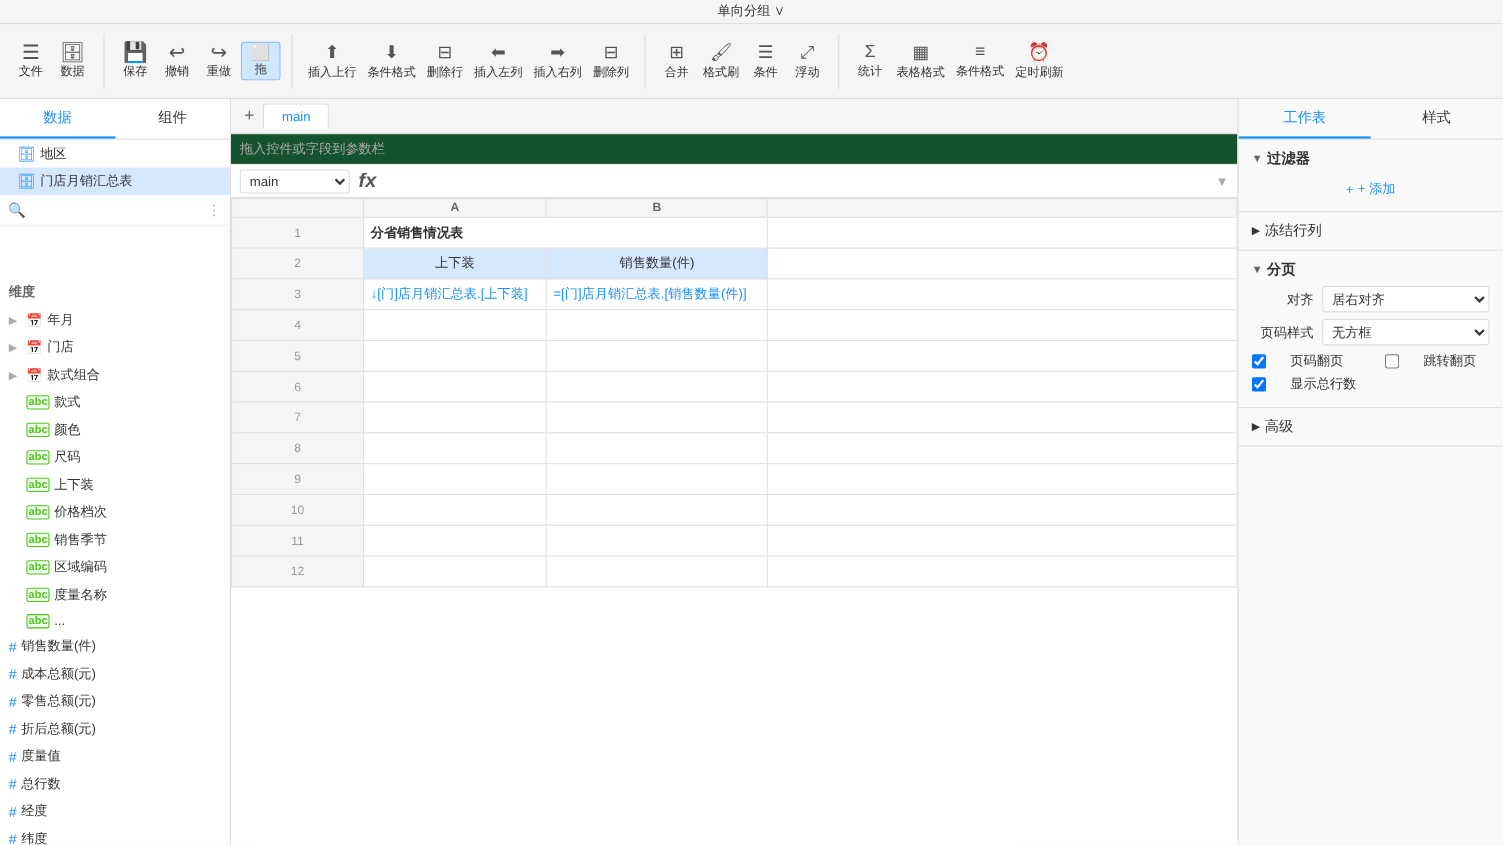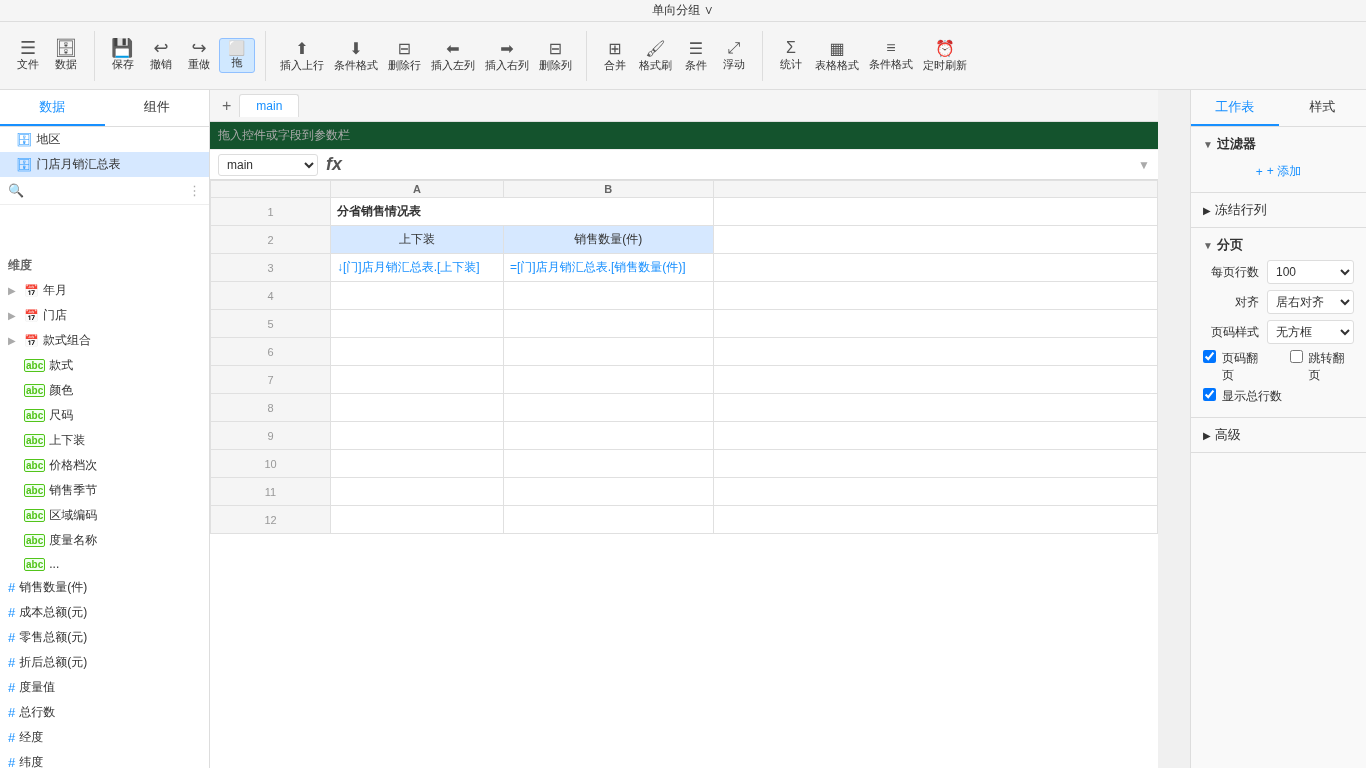--- a/index.html
+++ b/index.html
@@ -292,12 +292,11 @@
 
     
     .right-sidebar {
-      width: 176px;
+      width: 241px;
       background: #f9f9f9;
       border-left: 1px solid #ddd;
       display: flex;
       flex-direction: column;
-      margin-left: 32px;
     }
     .right-sidebar-tabs {
       display: flex;

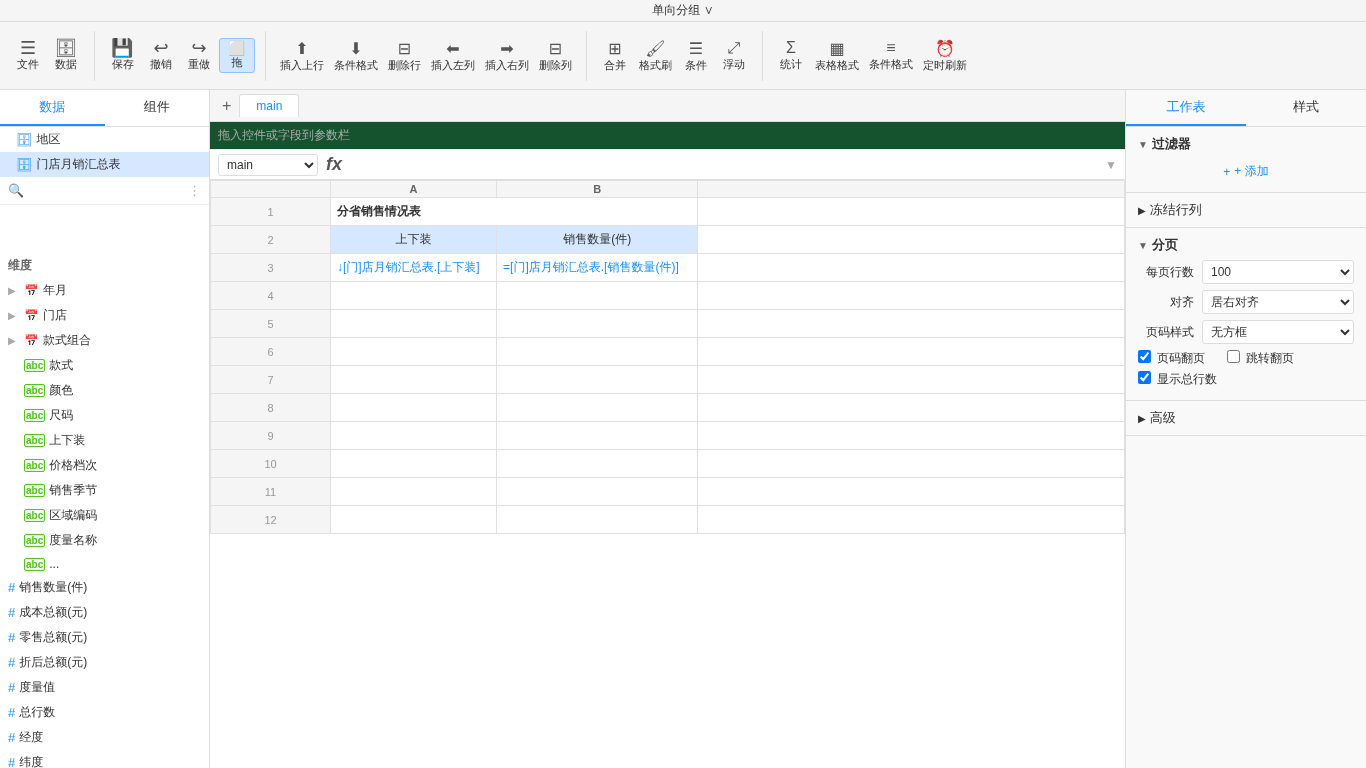--- a/index.html
+++ b/index.html
@@ -756,12 +756,6 @@
         <span class="section-title">分页</span>
       </div>
 
-      <div class="panel-row">
-        <span class="panel-label">每页行数</span>
-        <select class="panel-select">
-          <option>100</option>
-        </select>
-      </div>
 
       <div class="panel-row">
         <span class="panel-label">对齐</span>

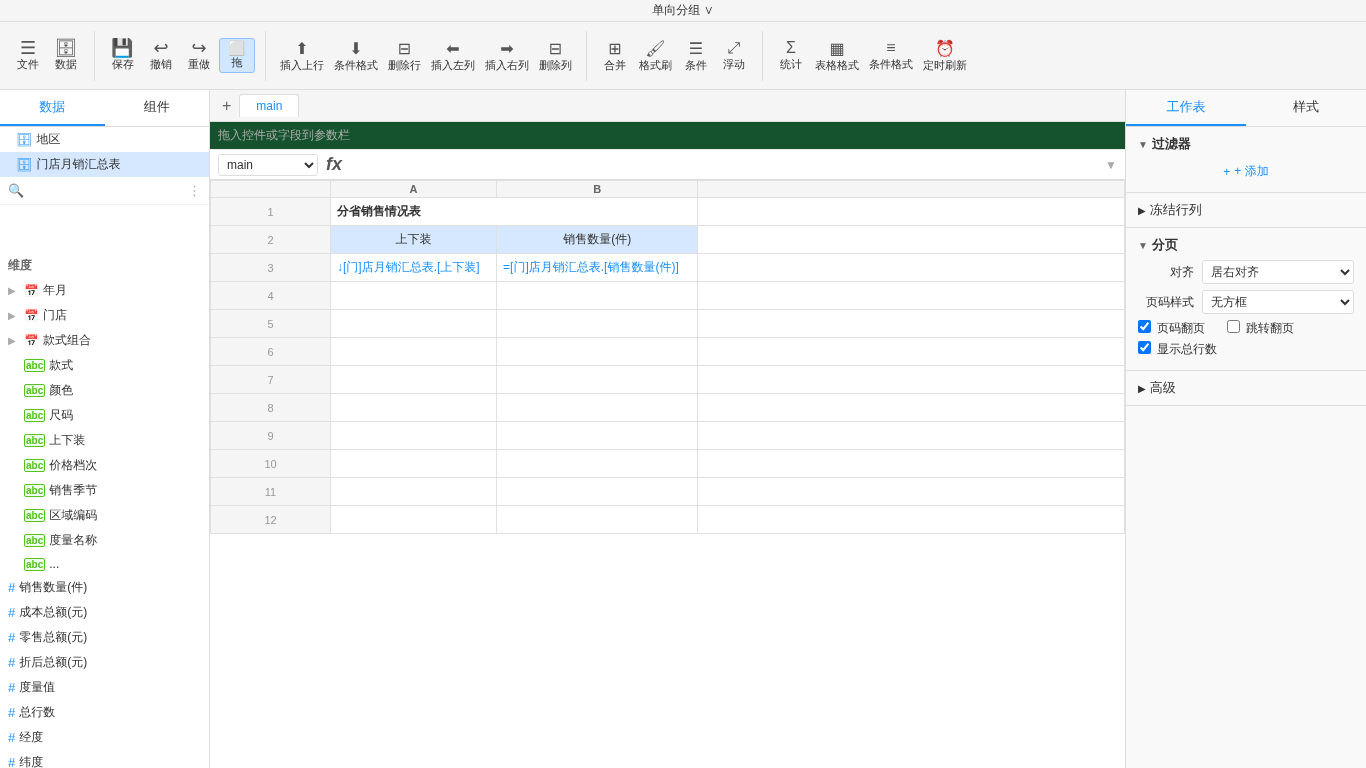--- a/index.html
+++ b/index.html
@@ -362,8 +362,8 @@
     }
     .checkbox-row {
       display: flex;
-      align-items: flex-start;
-      gap: 6px;
+      align-items: center;
+      gap: 22px;
       margin-bottom: 4px;
     }
     .checkbox-row input[type=checkbox] { cursor: pointer; }

